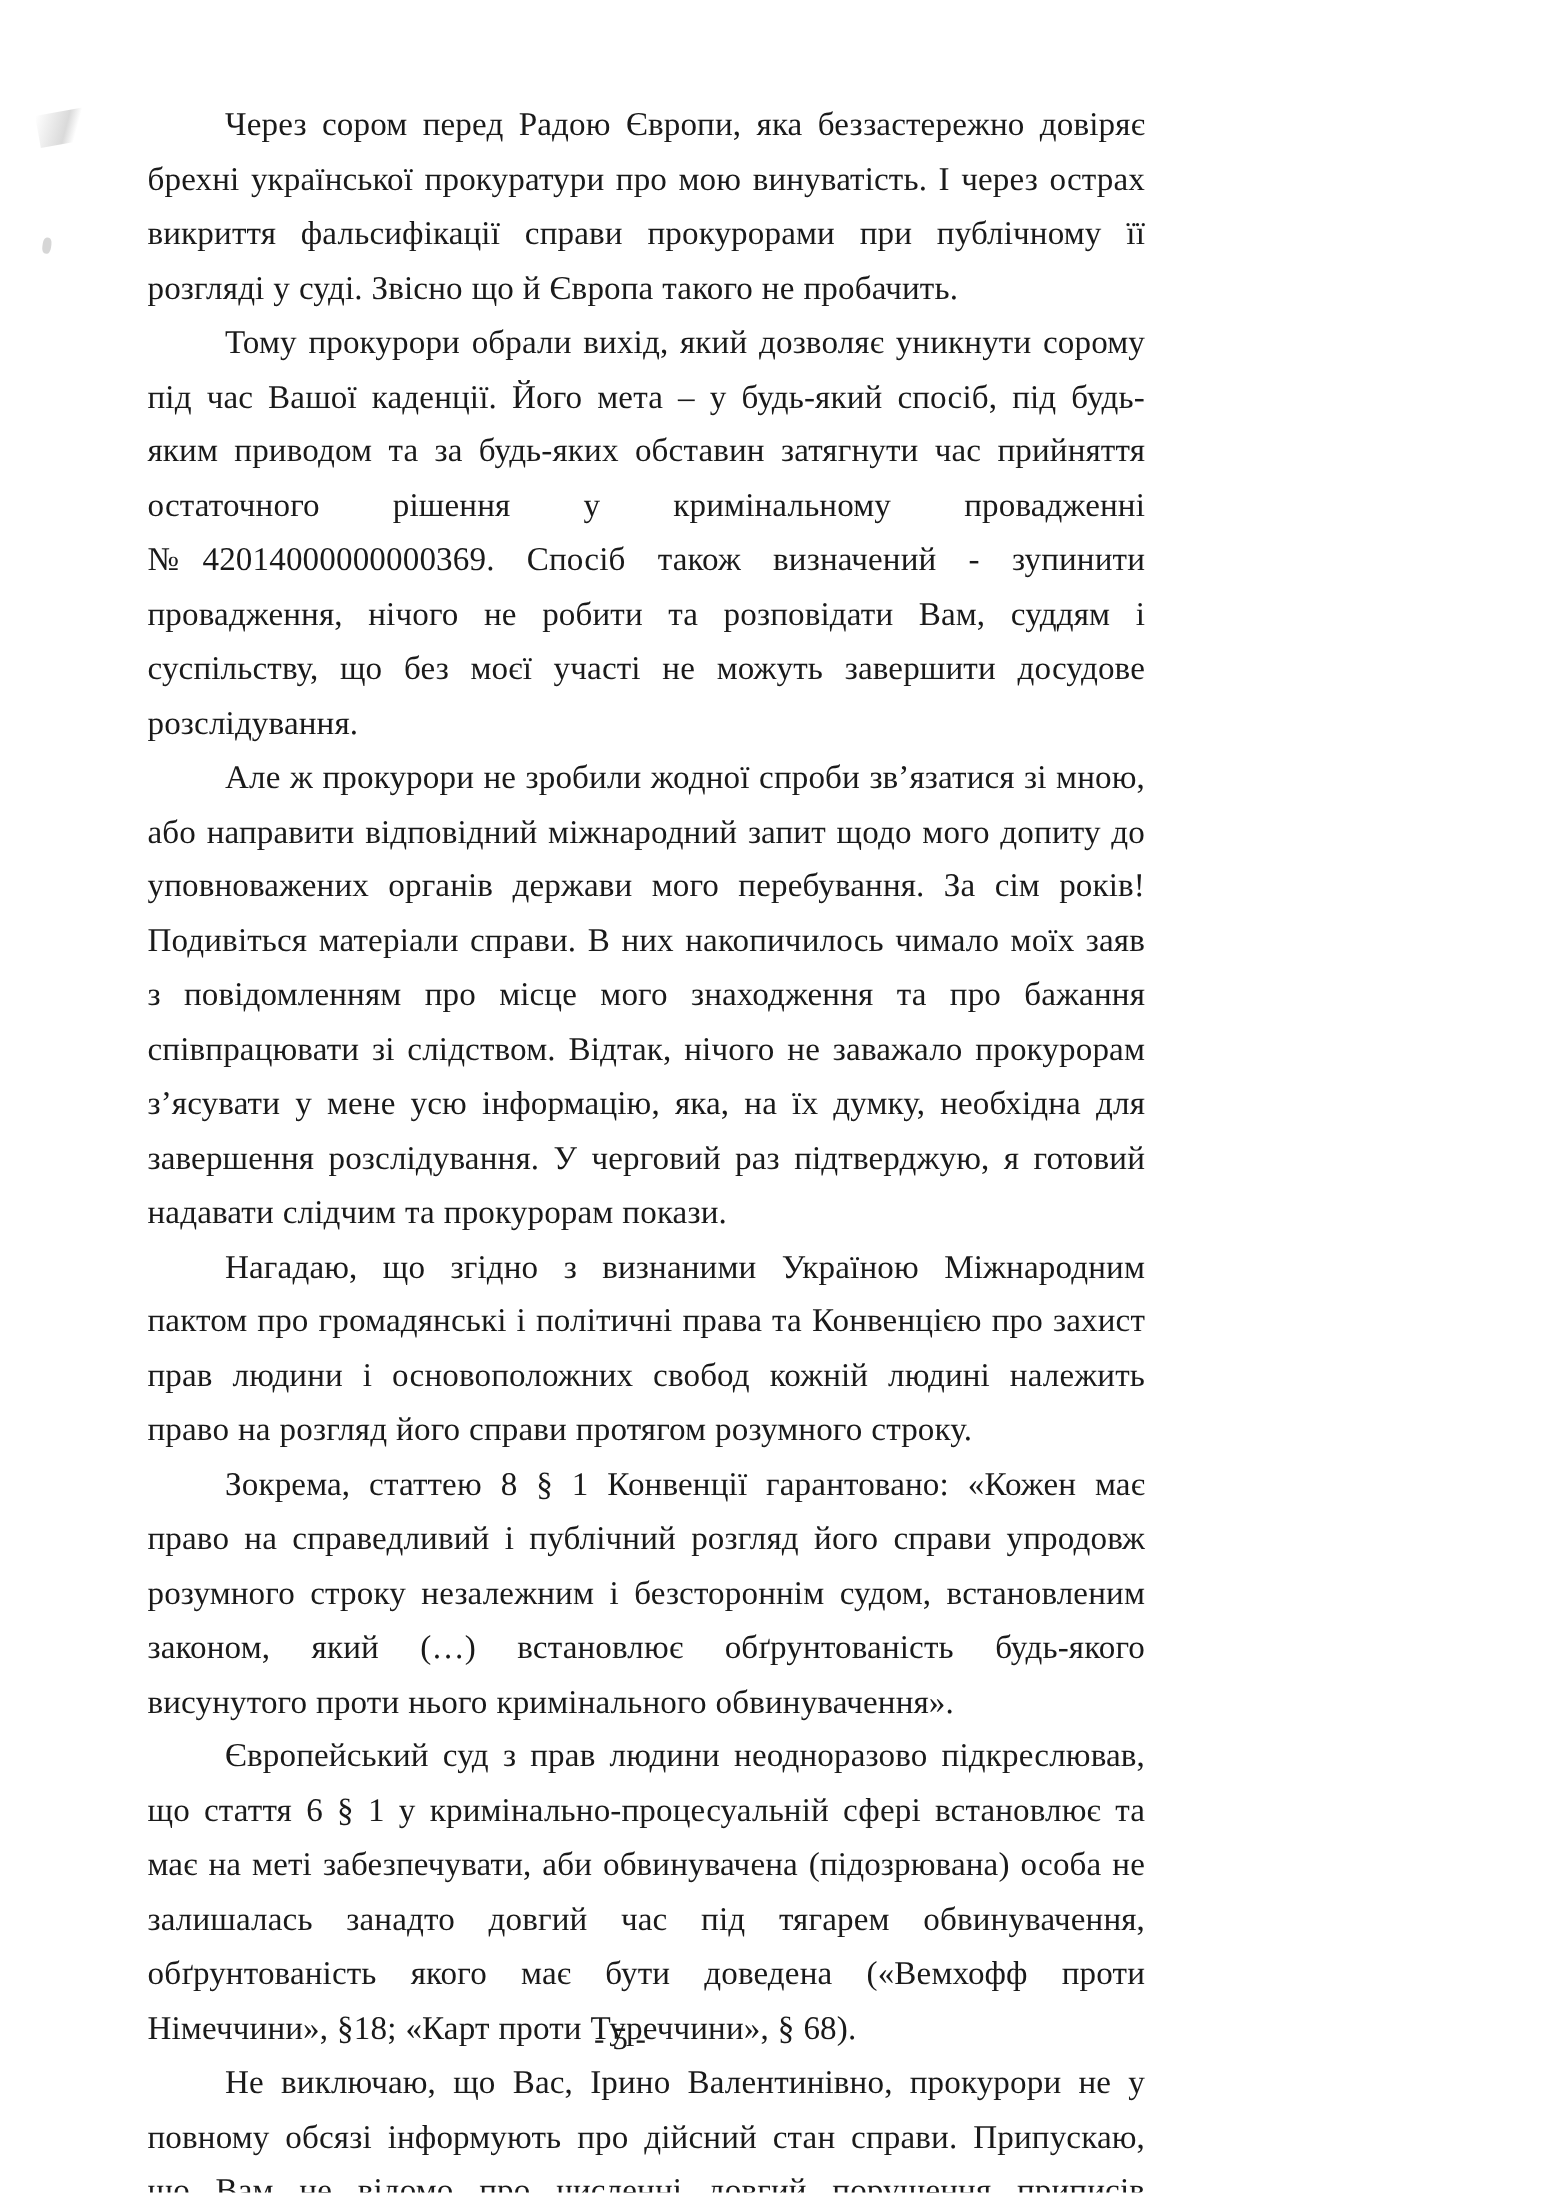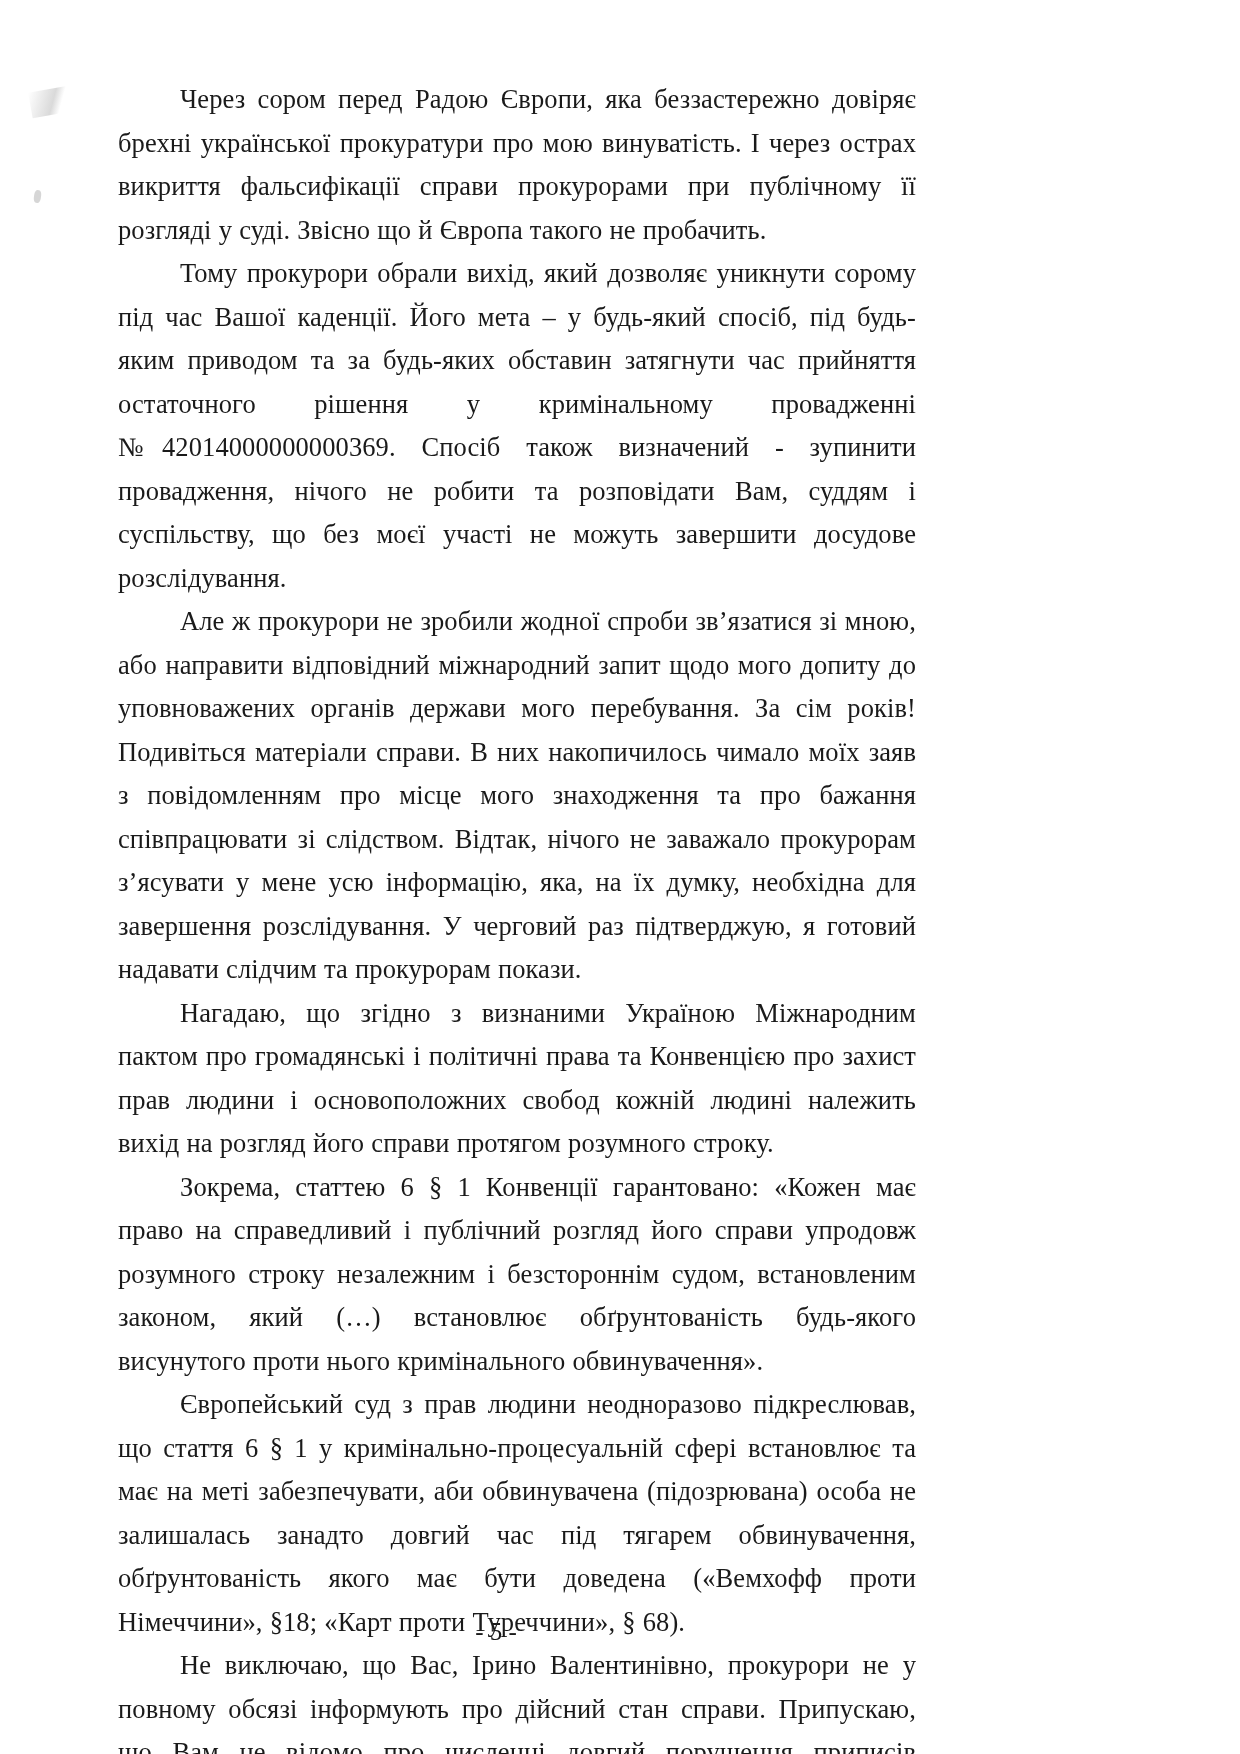--- a/index.html
+++ b/index.html
@@ -99,7 +99,7 @@
     <p>Через сором перед Радою Європи, яка беззастережно довіряє брехні української прокуратури про мою винуватість. І через острах викриття фальсифікації справи прокурорами при публічному її розгляді у суді. Звісно що й Європа такого не пробачить.</p>
     <p>Тому прокурори обрали вихід, який дозволяє уникнути сорому під час Вашої каденції. Його мета – у будь-який спосіб, під будь-яким приводом та за будь-яких обставин затягнути час прийняття остаточного рішення у кримінальному провадженні №42014000000000369. Спосіб також визначений - зупинити провадження, нічого не робити та розповідати Вам, суддям і суспільству, що без моєї участі не можуть завершити досудове розслідування.</p>
     <p>Але ж прокурори не зробили жодної спроби зв’язатися зі мною, або направити відповідний міжнародний запит щодо мого допиту до уповноважених органів держави мого перебування. За сім років! Подивіться матеріали справи. В них накопичилось чимало моїх заяв з повідомленням про місце мого знаходження та про бажання співпрацювати зі слідством. Відтак, нічого не заважало прокурорам з’ясувати у мене усю інформацію, яка, на їх думку, необхідна для завершення розслідування. У черговий раз підтверджую, я готовий надавати слідчим та прокурорам покази.</p>
-    <p>Нагадаю, що згідно з визнаними Україною Міжнародним пактом про громадянські і політичні права та Конвенцією про захист прав людини і основоположних свобод кожній людині належить вихід на розгляд його справи протягом розумного строку.</p>
+    <p>Нагадаю, що згідно з визнаними Україною Міжнародним пактом про громадянські і політичні права та Конвенцією про захист прав людини і основоположних свобод кожній людині належить право на розгляд його справи протягом розумного строку.</p>
     <p>Зокрема, статтею 6 § 1 Конвенції гарантовано: «Кожен має право на справедливий і публічний розгляд його справи упродовж розумного строку незалежним і безстороннім судом, встановленим законом, який (…) встановлює обґрунтованість будь-якого висунутого проти нього кримінального обвинувачення».</p>
     <p>Європейський суд з прав людини неодноразово підкреслював, що стаття 6 § 1 у кримінально-процесуальній сфері встановлює та має на меті забезпечувати, аби обвинувачена (підозрювана) особа не залишалась занадто довгий час під тягарем обвинувачення, обґрунтованість якого має бути доведена («Вемхофф проти Німеччини», §18; «Карт проти Туреччини», § 68).</p>
     <p>Не виключаю, що Вас, Ірино Валентинівно, прокурори не у повному обсязі інформують про дійсний стан справи. Припускаю, що Вам не відомо про численні довгий порушення приписів процесуального законодавства, що мали місце у ході семирічного досудового розслідування. Наведу лише деякі з них:</p>

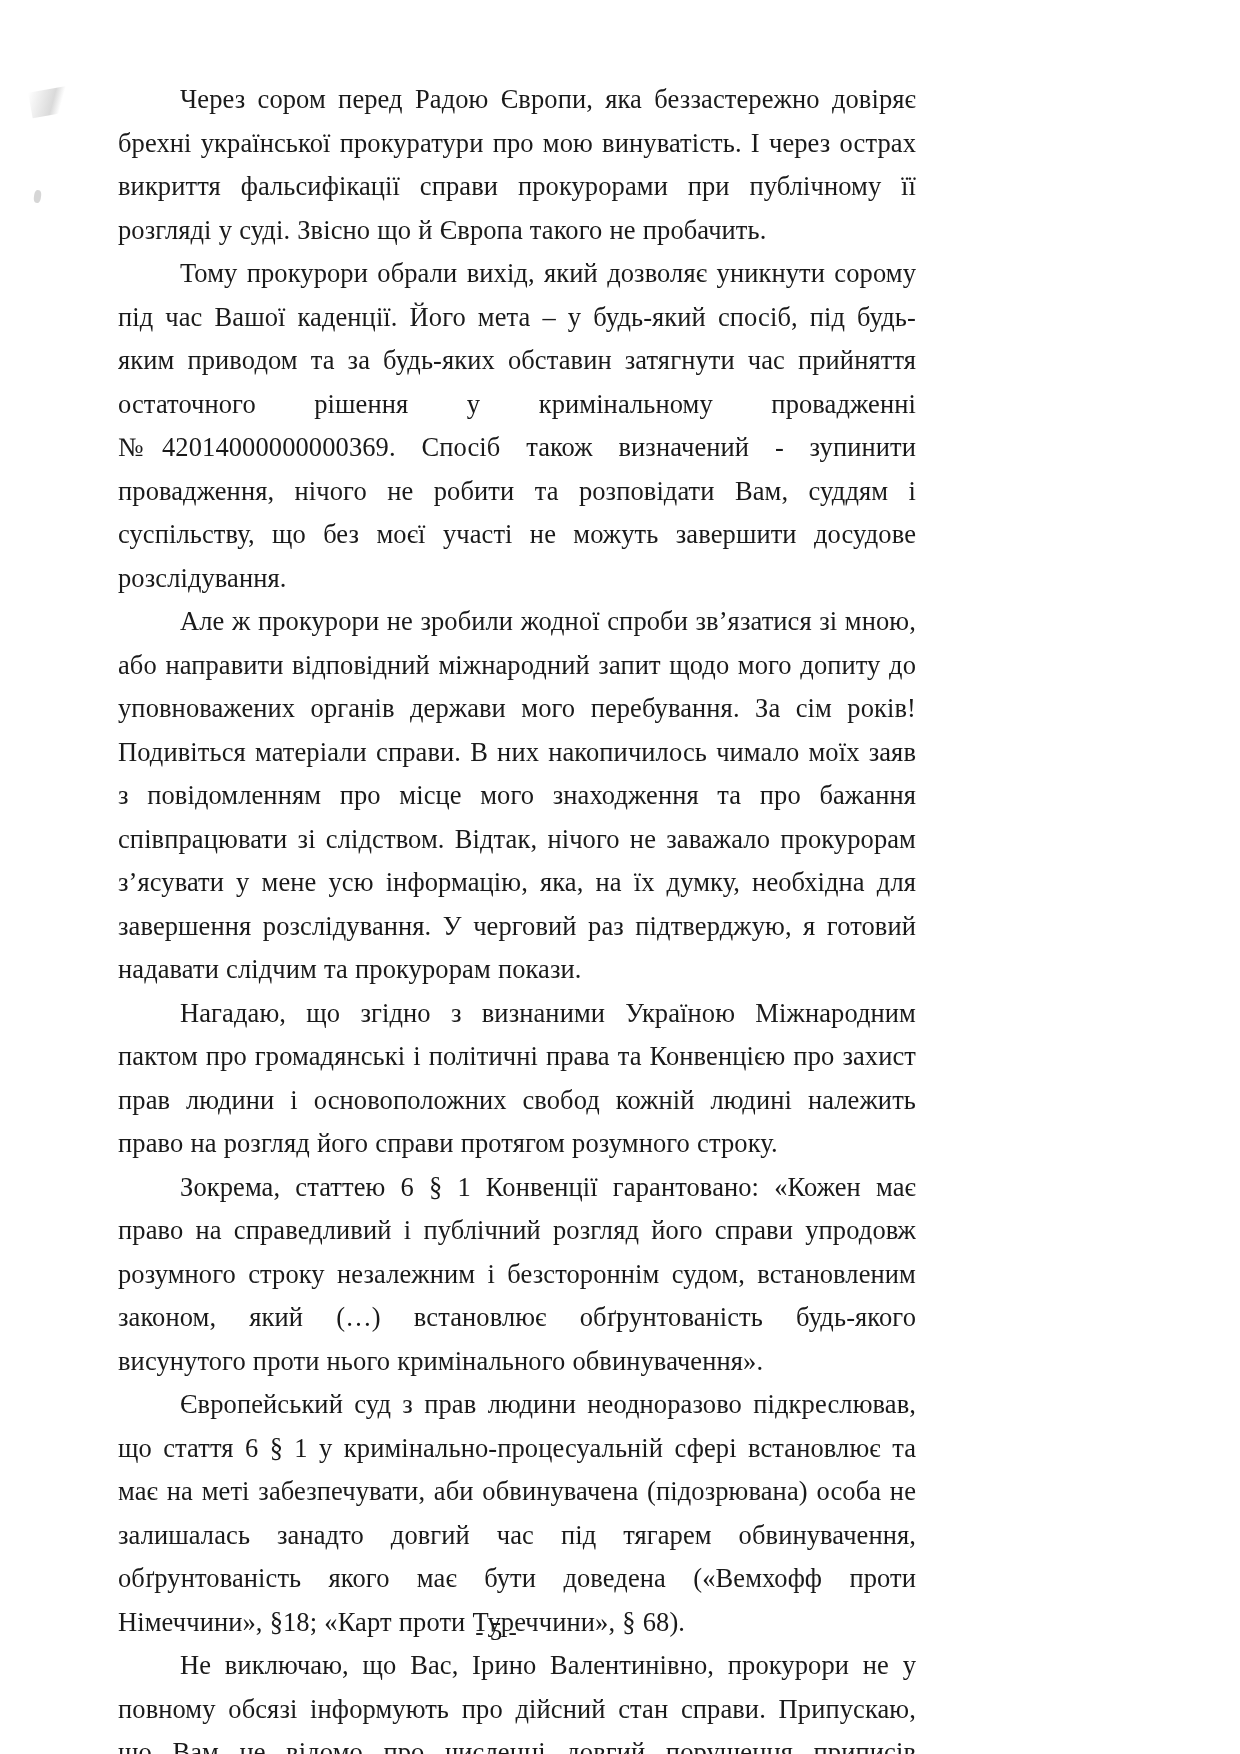--- a/index.html
+++ b/index.html
@@ -100,7 +100,7 @@
     <p>Тому прокурори обрали вихід, який дозволяє уникнути сорому під час Вашої каденції. Його мета – у будь-який спосіб, під будь-яким приводом та за будь-яких обставин затягнути час прийняття остаточного рішення у кримінальному провадженні №42014000000000369. Спосіб також визначений - зупинити провадження, нічого не робити та розповідати Вам, суддям і суспільству, що без моєї участі не можуть завершити досудове розслідування.</p>
     <p>Але ж прокурори не зробили жодної спроби зв’язатися зі мною, або направити відповідний міжнародний запит щодо мого допиту до уповноважених органів держави мого перебування. За сім років! Подивіться матеріали справи. В них накопичилось чимало моїх заяв з повідомленням про місце мого знаходження та про бажання співпрацювати зі слідством. Відтак, нічого не заважало прокурорам з’ясувати у мене усю інформацію, яка, на їх думку, необхідна для завершення розслідування. У черговий раз підтверджую, я готовий надавати слідчим та прокурорам покази.</p>
     <p>Нагадаю, що згідно з визнаними Україною Міжнародним пактом про громадянські і політичні права та Конвенцією про захист прав людини і основоположних свобод кожній людині належить право на розгляд його справи протягом розумного строку.</p>
-    <p>Зокрема, статтею 6 § 1 Конвенції гарантовано: «Кожен має право на справедливий і публічний розгляд його справи упродовж розумного строку незалежним і безстороннім судом, встановленим законом, який (…) встановлює обґрунтованість будь-якого висунутого проти нього кримінального обвинувачення».</p>
+    <p>Зокрема, статтею 8 § 1 Конвенції гарантовано: «Кожен має право на справедливий і публічний розгляд його справи упродовж розумного строку незалежним і безстороннім судом, встановленим законом, який (…) встановлює обґрунтованість будь-якого висунутого проти нього кримінального обвинувачення».</p>
     <p>Європейський суд з прав людини неодноразово підкреслював, що стаття 6 § 1 у кримінально-процесуальній сфері встановлює та має на меті забезпечувати, аби обвинувачена (підозрювана) особа не залишалась занадто довгий час під тягарем обвинувачення, обґрунтованість якого має бути доведена («Вемхофф проти Німеччини», §18; «Карт проти Туреччини», § 68).</p>
     <p>Не виключаю, що Вас, Ірино Валентинівно, прокурори не у повному обсязі інформують про дійсний стан справи. Припускаю, що Вам не відомо про численні довгий порушення приписів процесуального законодавства, що мали місце у ході семирічного досудового розслідування. Наведу лише деякі з них:</p>
 

